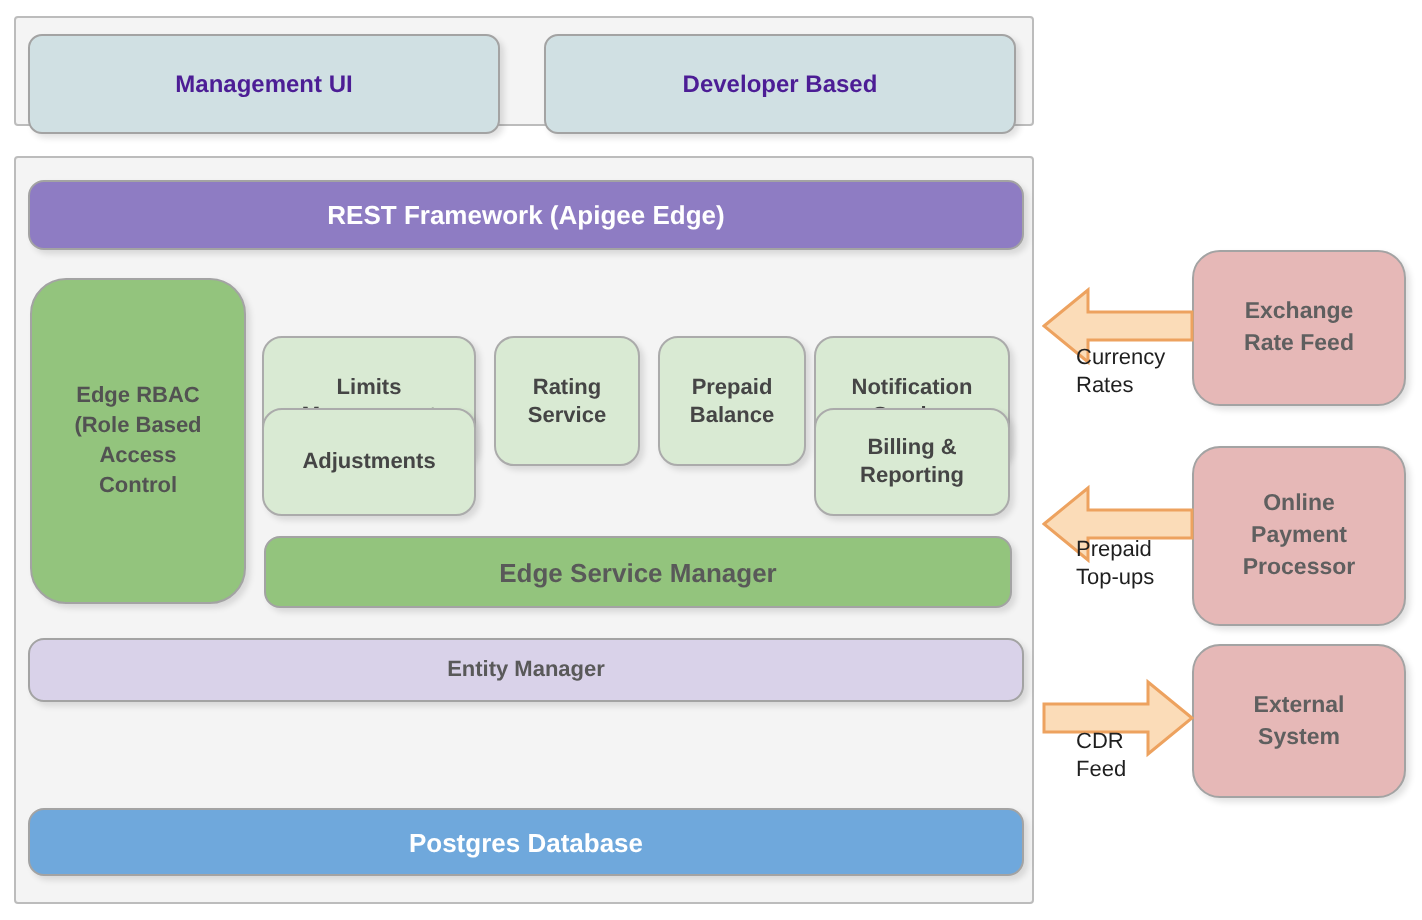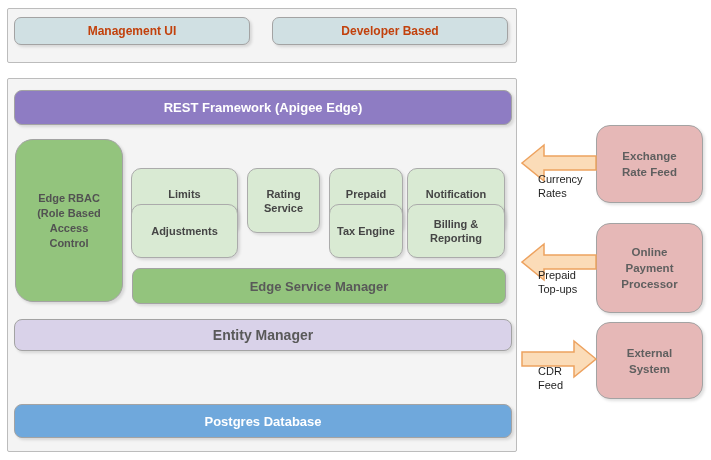--- a/index.html
+++ b/index.html
@@ -21,7 +21,7 @@
   }
   .cyan{
     background:var(--cyan_light,#d0e0e3);border-radius:7px;
-    font-size:12px;font-weight:700;color:#c2410c;height:28px;width:236px;top:8px;
+    font-size:12px;font-weight:700;color:#4c1d95;height:50px;width:236px;top:8px;
   }
   .mgmt{left:6px;}
   .devportal{left:264px;}

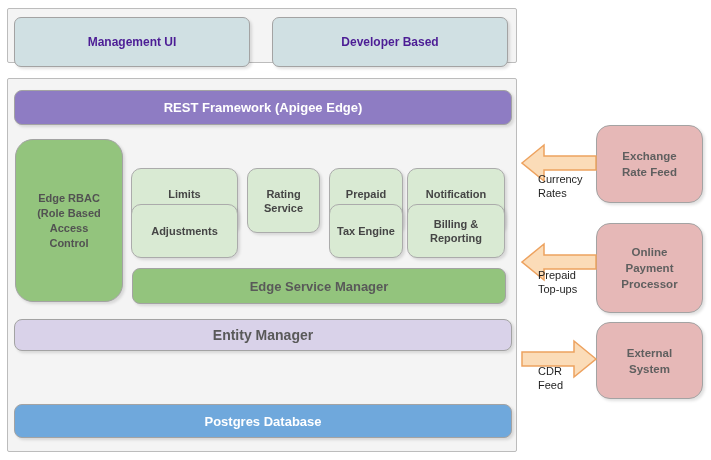--- a/index.html
+++ b/index.html
@@ -92,7 +92,6 @@
     <div class="module m-r1 m-c4">Notification Service</div>
 
     <div class="module m-r2 m-c1">Adjustments</div>
-    <div class="module m-r2 m-c3">Tax Engine</div>
     <div class="module m-r2 m-c4">Billing &amp; Reporting</div>
 
     <div class="bar esm">Edge Service Manager</div>

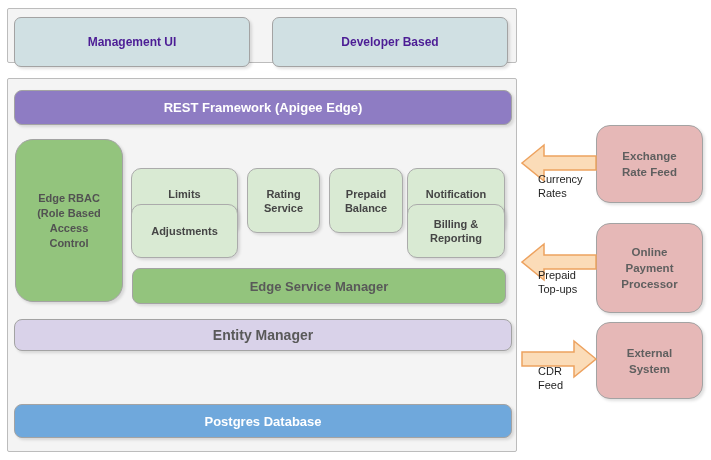--- a/index.html
+++ b/index.html
@@ -29,7 +29,7 @@
   .bar{border-radius:8px;font-weight:700;}
   .rest{left:6px;top:11px;width:498px;height:35px;background:var(--purple,#8e7cc3);color:#ffffff;font-size:13px;}
   .esm{left:124px;top:189px;width:374px;height:36px;background:var(--green,#93c47d);color:#595959;font-size:13px;}
-  .entity{left:6px;top:240px;width:498px;height:32px;background:var(--lavender,#d9d2e9);color:#595959;font-size:14px;}
+  .entity{left:6px;top:240px;width:498px;height:32px;background:var(--lavender,#d9d2e9);color:#595959;font-size:11px;}
   .openjpa{left:6px;top:282px;width:498px;height:33px;background:var(--lavender,#d9d2e9);color:#595959;font-size:12.5px;}
   .postgres{left:6px;top:325px;width:498px;height:34px;background:var(--blue,#6fa8dc);color:#ffffff;font-size:13px;}
 

